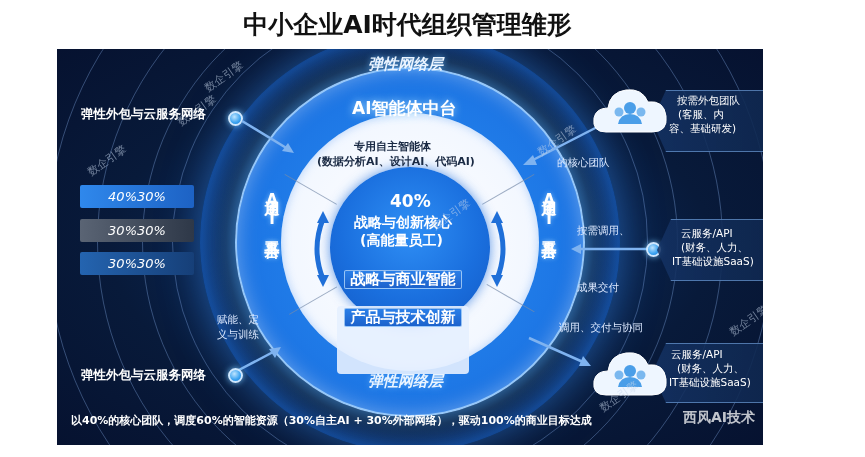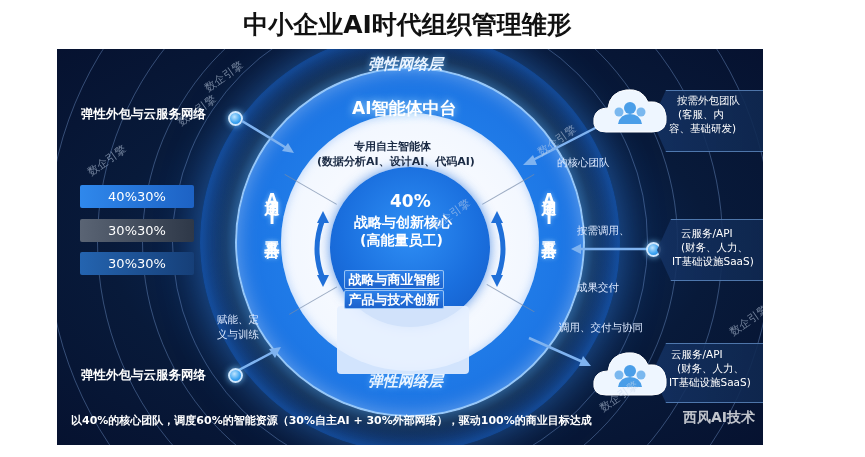--- a/index.html
+++ b/index.html
@@ -74,7 +74,7 @@
 
   .pct-box {
     position: absolute; left: 23px; width: 114px; height: 23px;
-    border-radius: 2px; color: #fff; font-size: 13px; text-align: center; line-height: 23px;
+    border-radius: 2px; color: #fff; font-size: 13px; text-align: center; line-height: 23px; font-style: italic;
   }
 
   .side-label { font-size: 12.5px; font-weight: bold; color: #fff; }

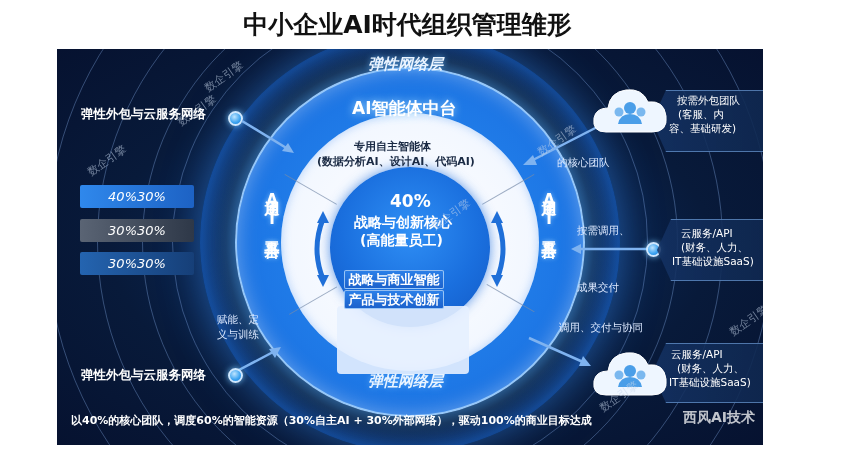--- a/index.html
+++ b/index.html
@@ -61,11 +61,11 @@
   }
 
   .capsule {
-    position: absolute; left: 287px; width: 100px; height: 19px;
+    position: absolute; left: 287px; width: 118px; height: 19px;
     background: linear-gradient(#2a7fe8, #1c62cc);
     border: 1px solid rgba(200,230,255,0.7);
     border-radius: 2px;
-    color: #fff; font-size: 13px; font-weight: bold; text-align: center; line-height: 17px;
+    color: #fff; font-size: 15px; font-weight: bold; text-align: center; line-height: 17px;
   }
   .capsule-back {
     position: absolute; left: 280px; top: 257px; width: 132px; height: 68px;

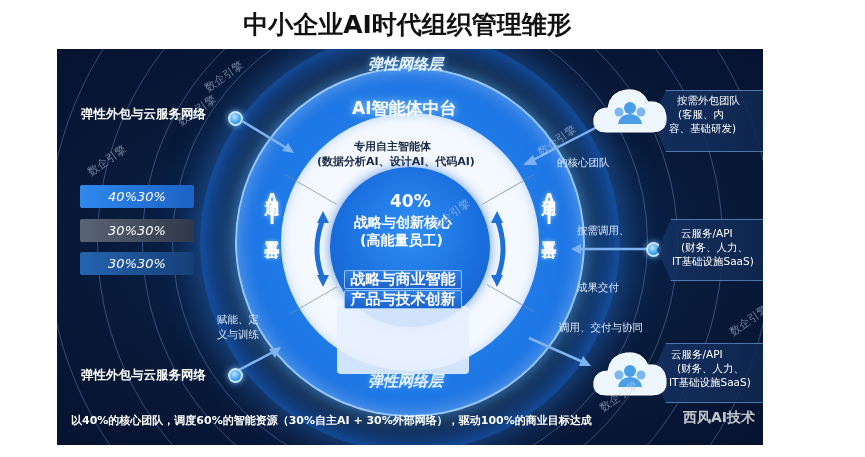--- a/index.html
+++ b/index.html
@@ -156,7 +156,7 @@
 
   <div class="capsule-back"></div>
   <div class="capsule" style="top:221px;">战略与商业智能</div>
-  <div class="capsule" style="top:241px;">产品与技术创新</div>
+  <div class="capsule" style="top:259px;">产品与技术创新</div>
 
   <div class="txt side-label" style="left:24px; top:57px;">弹性外包与云服务网络</div>
   <div class="dot" style="left:171px; top:62px;"></div>

